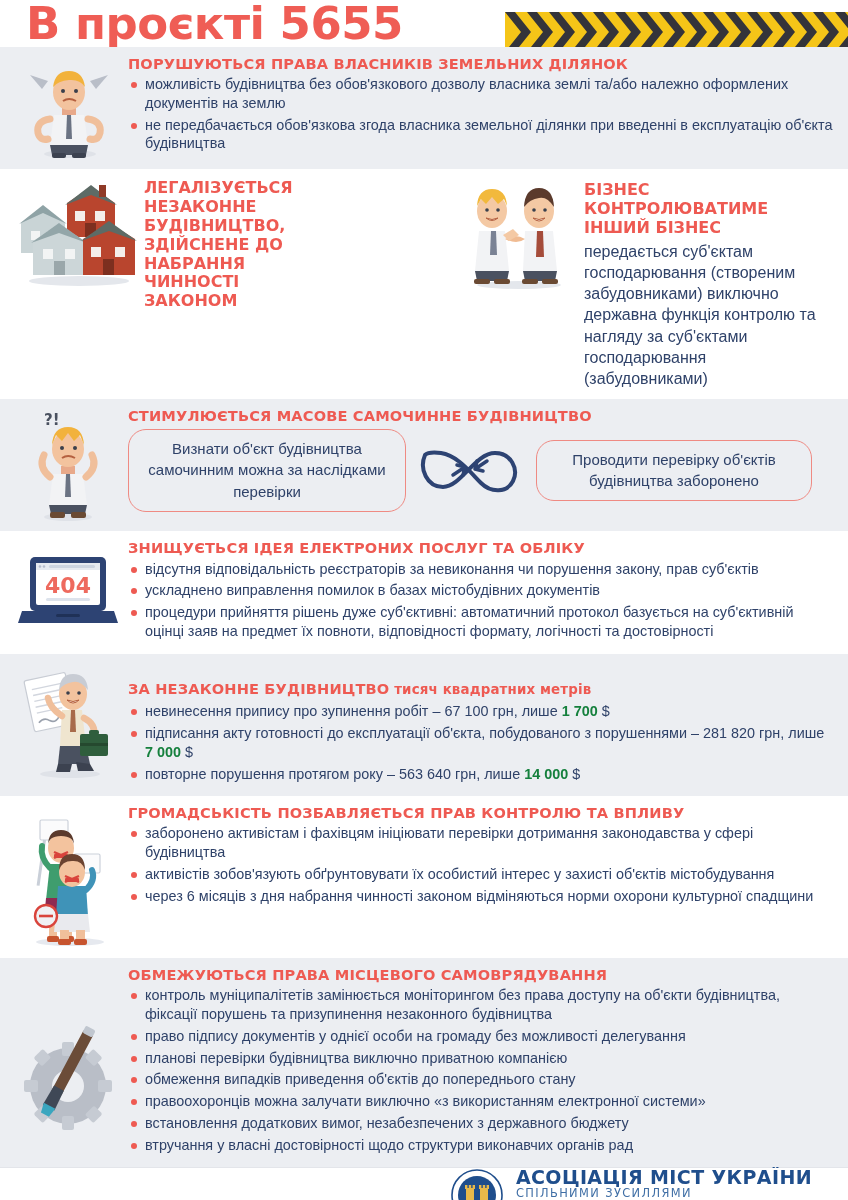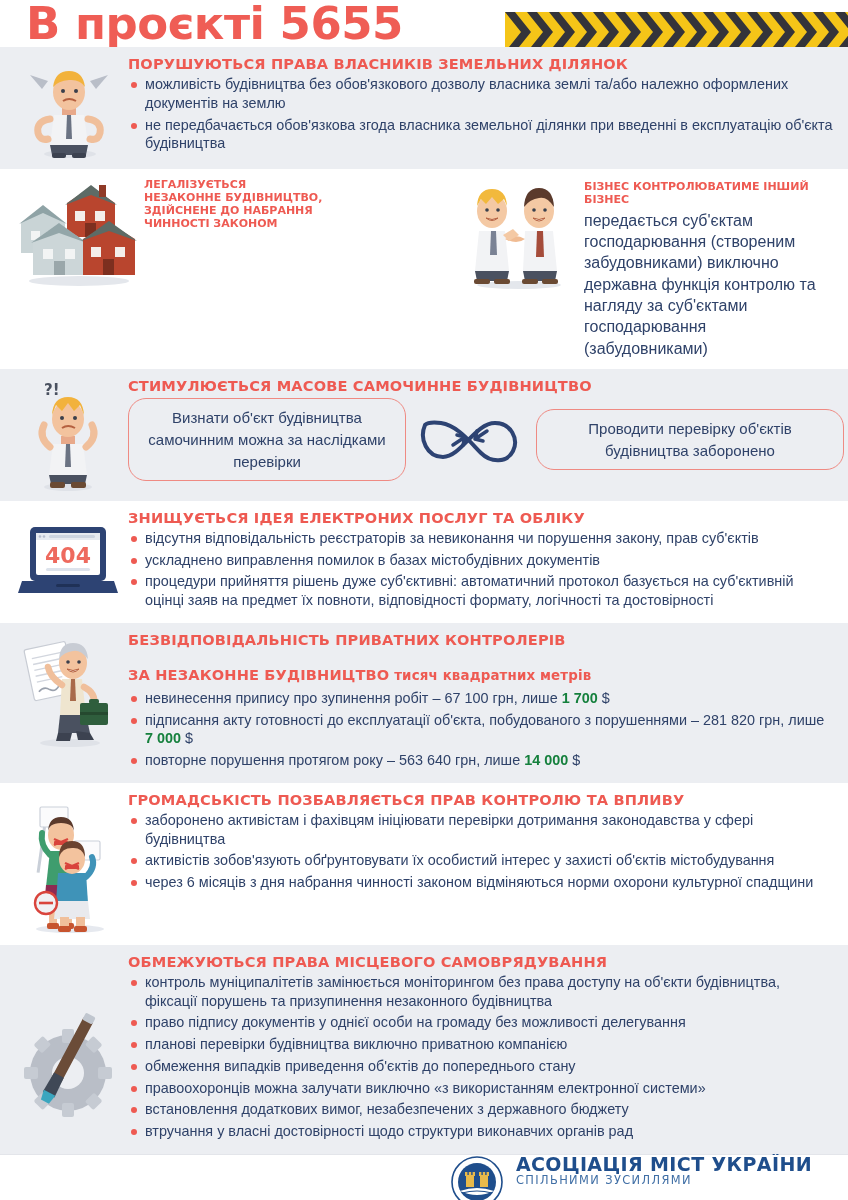--- a/index.html
+++ b/index.html
@@ -97,7 +97,7 @@
   .head-block {
     color: #ee5a52;
     font-weight: bold;
-    font-size: 11px;
+    font-size: 16px;
     line-height: 1.18;
     font-family: "DejaVu Sans", sans-serif;
     padding-top: 4px;

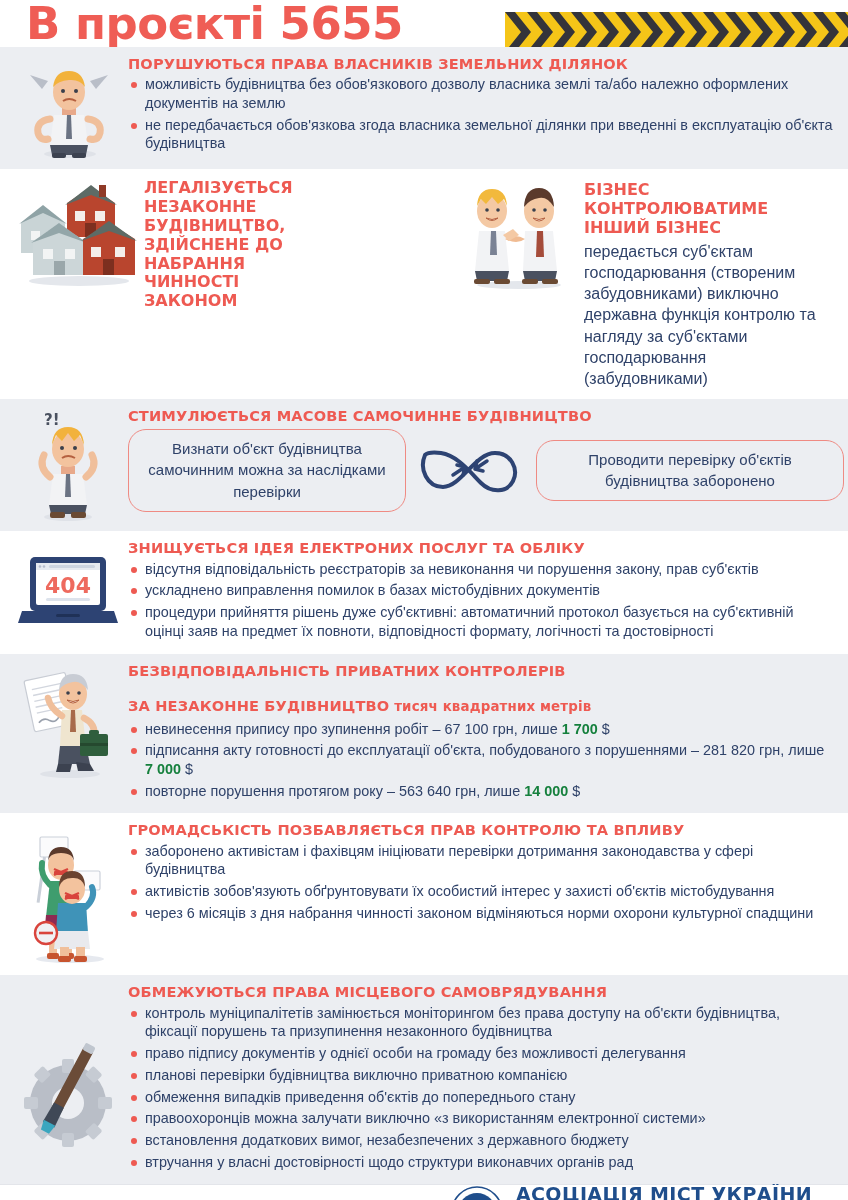--- a/index.html
+++ b/index.html
@@ -127,7 +127,7 @@
     line-height: 1.45;
   }
   .pill-1 { width: 278px; }
-  .pill-2 { width: 308px; }
+  .pill-2 { width: 276px; }
   .infinity { flex: 0 0 auto; width: 110px; display:flex; justify-content:center; }
 
   

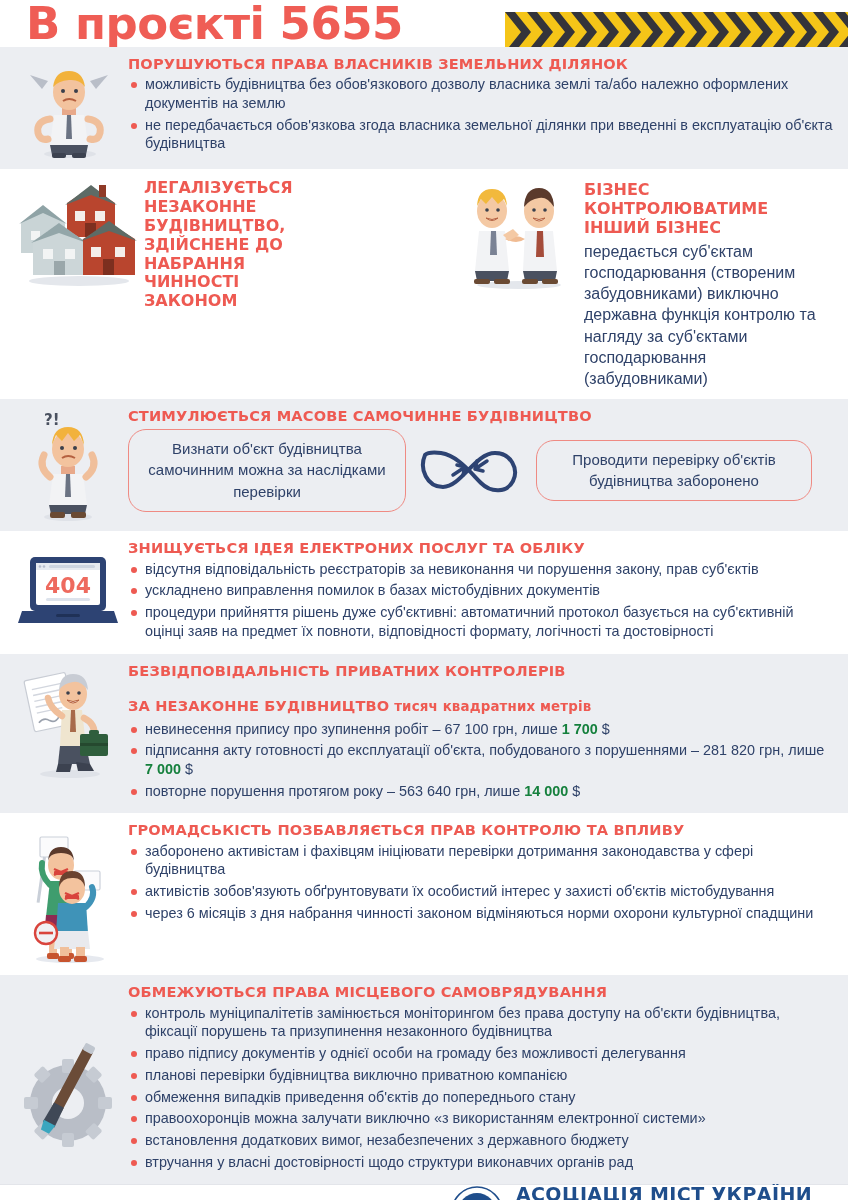--- a/index.html
+++ b/index.html
@@ -388,7 +388,6 @@
     </svg>
   </div>
   <div class="content">
-    <div class="head">БЕЗВІДПОВІДАЛЬНІСТЬ ПРИВАТНИХ КОНТРОЛЕРІВ</div>
     <div class="head" style="margin-bottom:5px;margin-top:18px;">
       <span>ЗА НЕЗАКОННЕ БУДІВНИЦТВО</span><span class="thin"> тисяч квадратних метрів</span>
     </div>

